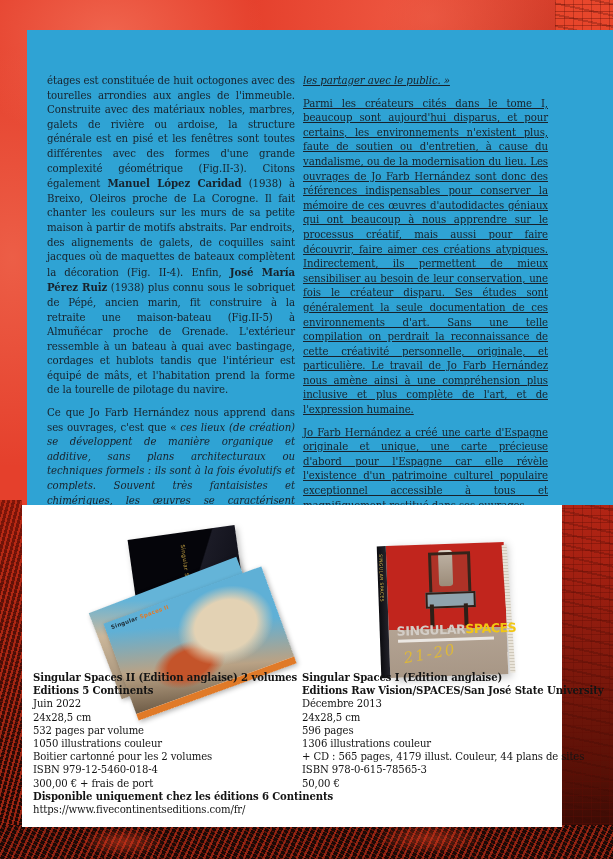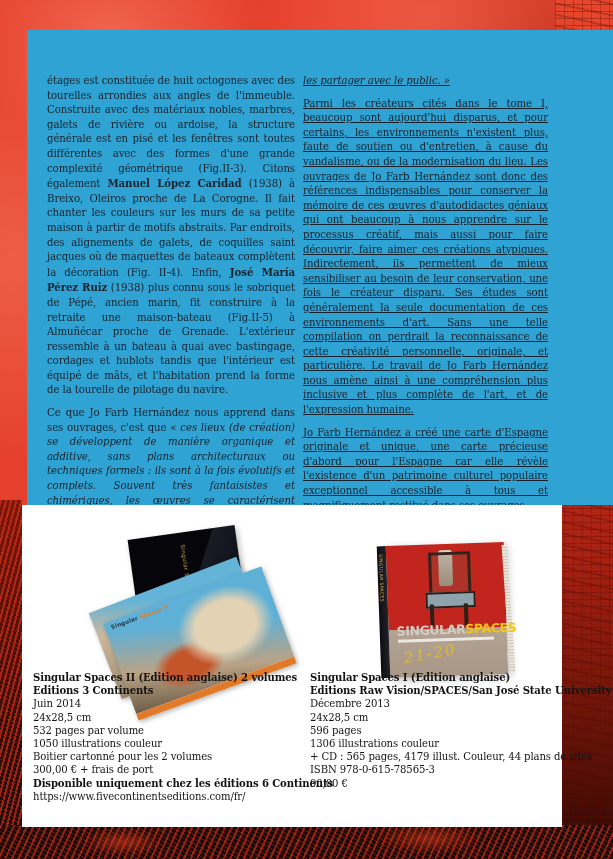--- a/index.html
+++ b/index.html
@@ -70,7 +70,7 @@
   .bookinfo .bl{white-space:nowrap;}
   .bookinfo .bold{font-weight:bold;}
   .binfo-1{left:11px;top:166px;width:262px;}
-  .binfo-2{left:280px;top:166px;width:256px;margin-left:8px;}
+  .binfo-2{left:280px;top:166px;width:256px;}
   .url{color:#141414;text-decoration:none;}
   
   .bk1{position:absolute;left:60px;top:25px;width:220px;height:160px;}

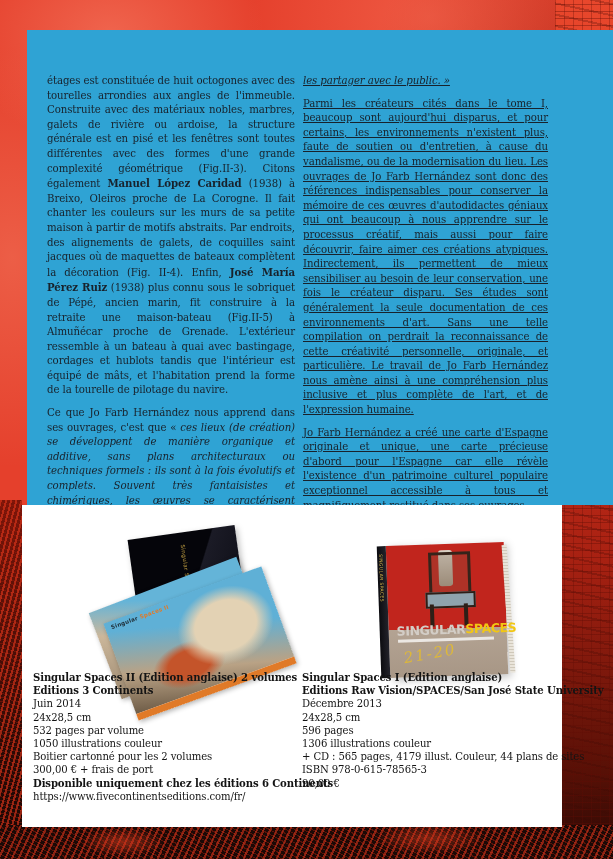--- a/index.html
+++ b/index.html
@@ -206,7 +206,7 @@
 
     <div class="bookinfo binfo-1">
       <div class="bl bold">Singular Spaces II (Edition anglaise) 2 volumes</div>
-      <div class="bl bold">Editions 3 Continents</div>
+      <div class="bl bold">Editions 5 Continents</div>
       <div class="bl">Juin 2014</div>
       <div class="bl">24x28,5 cm</div>
       <div class="bl">532 pages par volume</div>

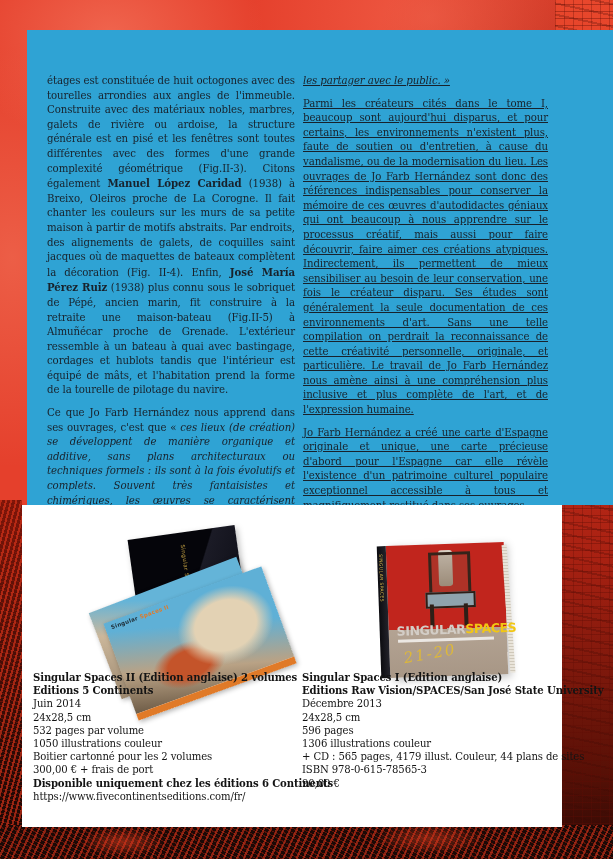--- a/index.html
+++ b/index.html
@@ -207,7 +207,7 @@
     <div class="bookinfo binfo-1">
       <div class="bl bold">Singular Spaces II (Edition anglaise) 2 volumes</div>
       <div class="bl bold">Editions 5 Continents</div>
-      <div class="bl">Juin 2014</div>
+      <div class="bl">Juin 2022</div>
       <div class="bl">24x28,5 cm</div>
       <div class="bl">532 pages par volume</div>
       <div class="bl">1050 illustrations couleur</div>

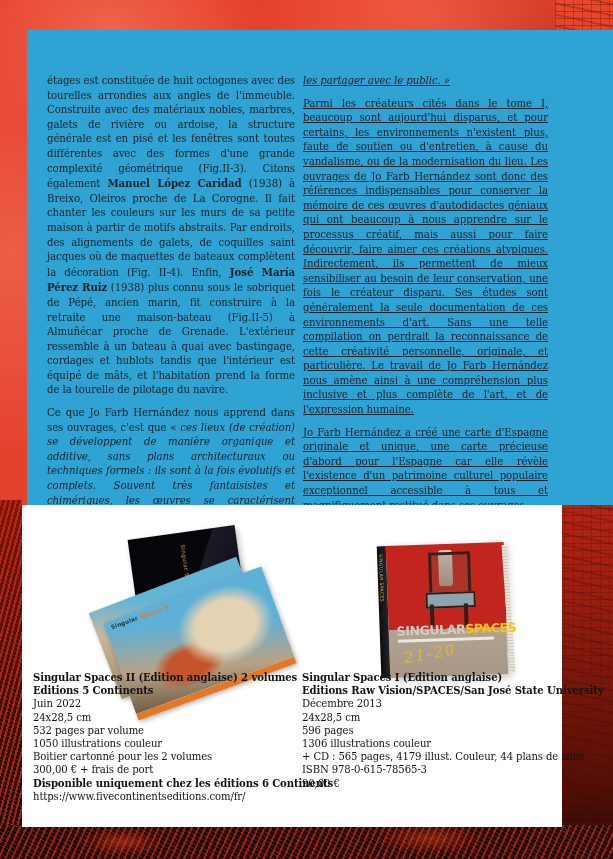--- a/index.html
+++ b/index.html
@@ -212,6 +212,7 @@
       <div class="bl">532 pages par volume</div>
       <div class="bl">1050 illustrations couleur</div>
       <div class="bl">Boitier cartonné pour les 2 volumes</div>
+      <div class="bl">ISBN 979-12-5460-018-4</div>
       <div class="bl">300,00 € + frais de port</div>
       <div class="bl bold">Disponible uniquement chez les éditions 6 Continents</div>
       <div class="bl"><a href="#" class="url">https://www.fivecontinentseditions.com/fr/</a></div>

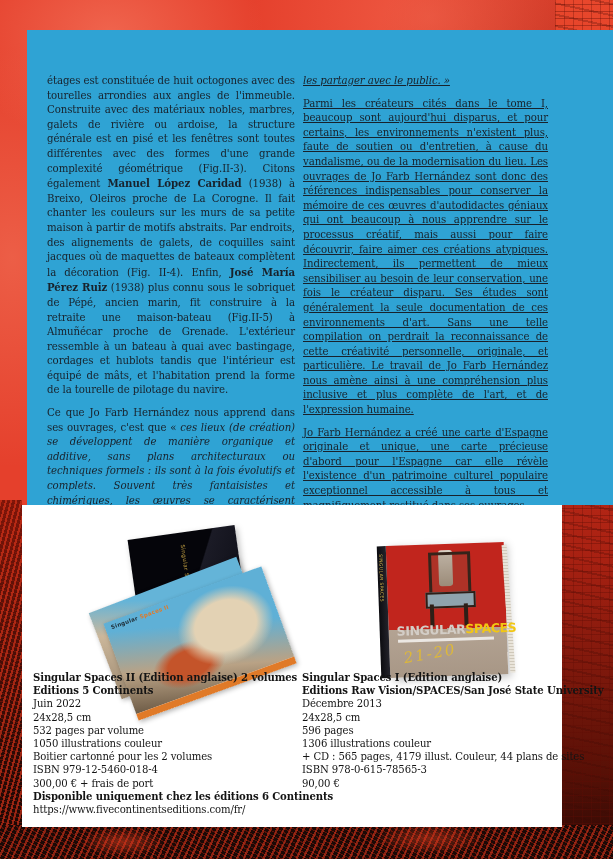--- a/index.html
+++ b/index.html
@@ -227,7 +227,7 @@
       <div class="bl">1306 illustrations couleur</div>
       <div class="bl">+ CD : 565 pages, 4179 illust. Couleur, 44 plans de sites</div>
       <div class="bl">ISBN 978-0-615-78565-3</div>
-      <div class="bl">90,00 €</div>
+      <div class="bl">50,00 €</div>
     </div>
 
   </div>

